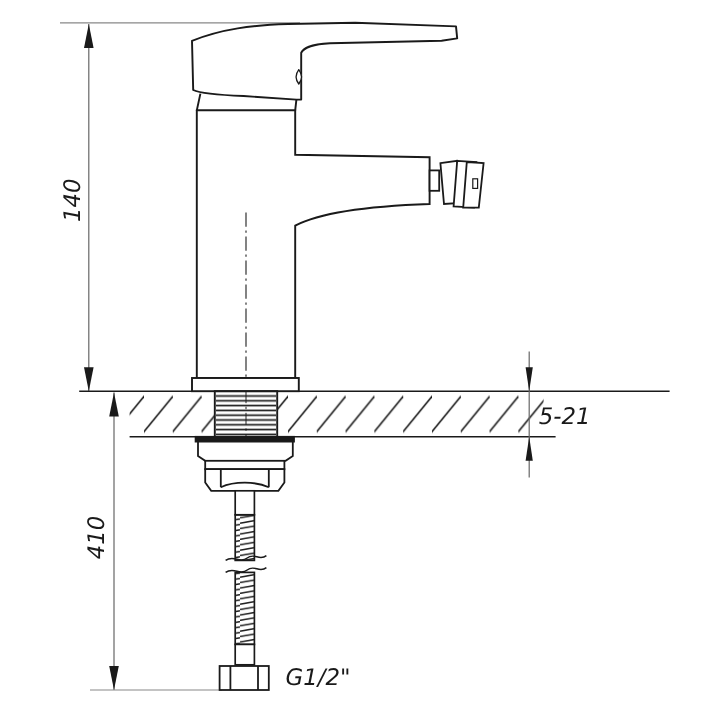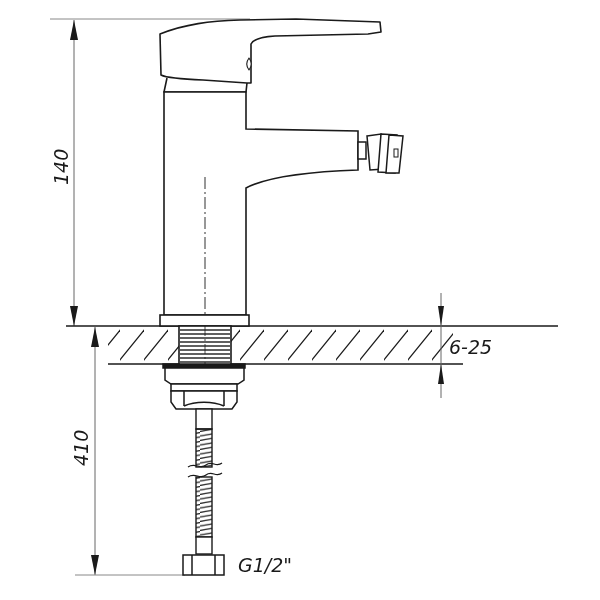--- a/index.html
+++ b/index.html
@@ -118,7 +118,7 @@
 </svg>
 
 <div class="dim-label rot" style="left:52px; top:185px;">140</div>
-<div class="dim-label" style="left:449px; top:338px;">6-25</div>
+<div class="dim-label" style="left:449px; top:338px;">5-21</div>
 <div class="dim-label rot" style="left:72px; top:466px;">410</div>
 <div class="dim-label" style="left:238px; top:556px;">G1/2"</div>
 

